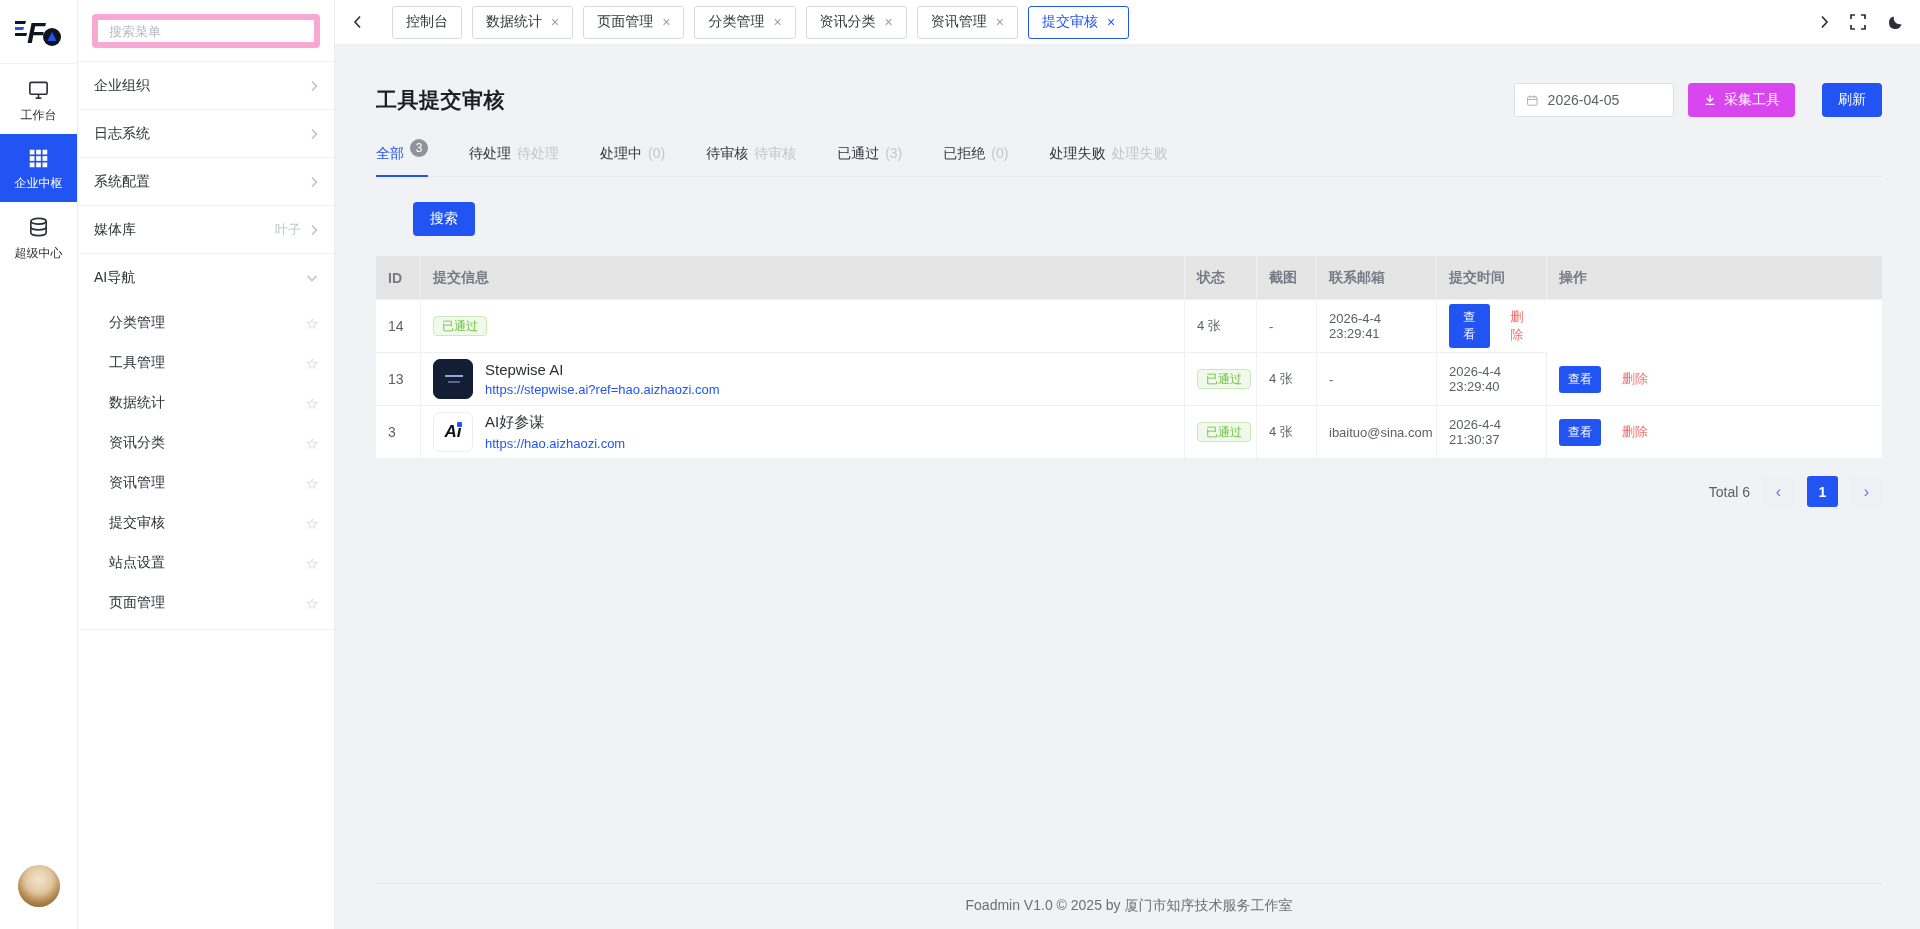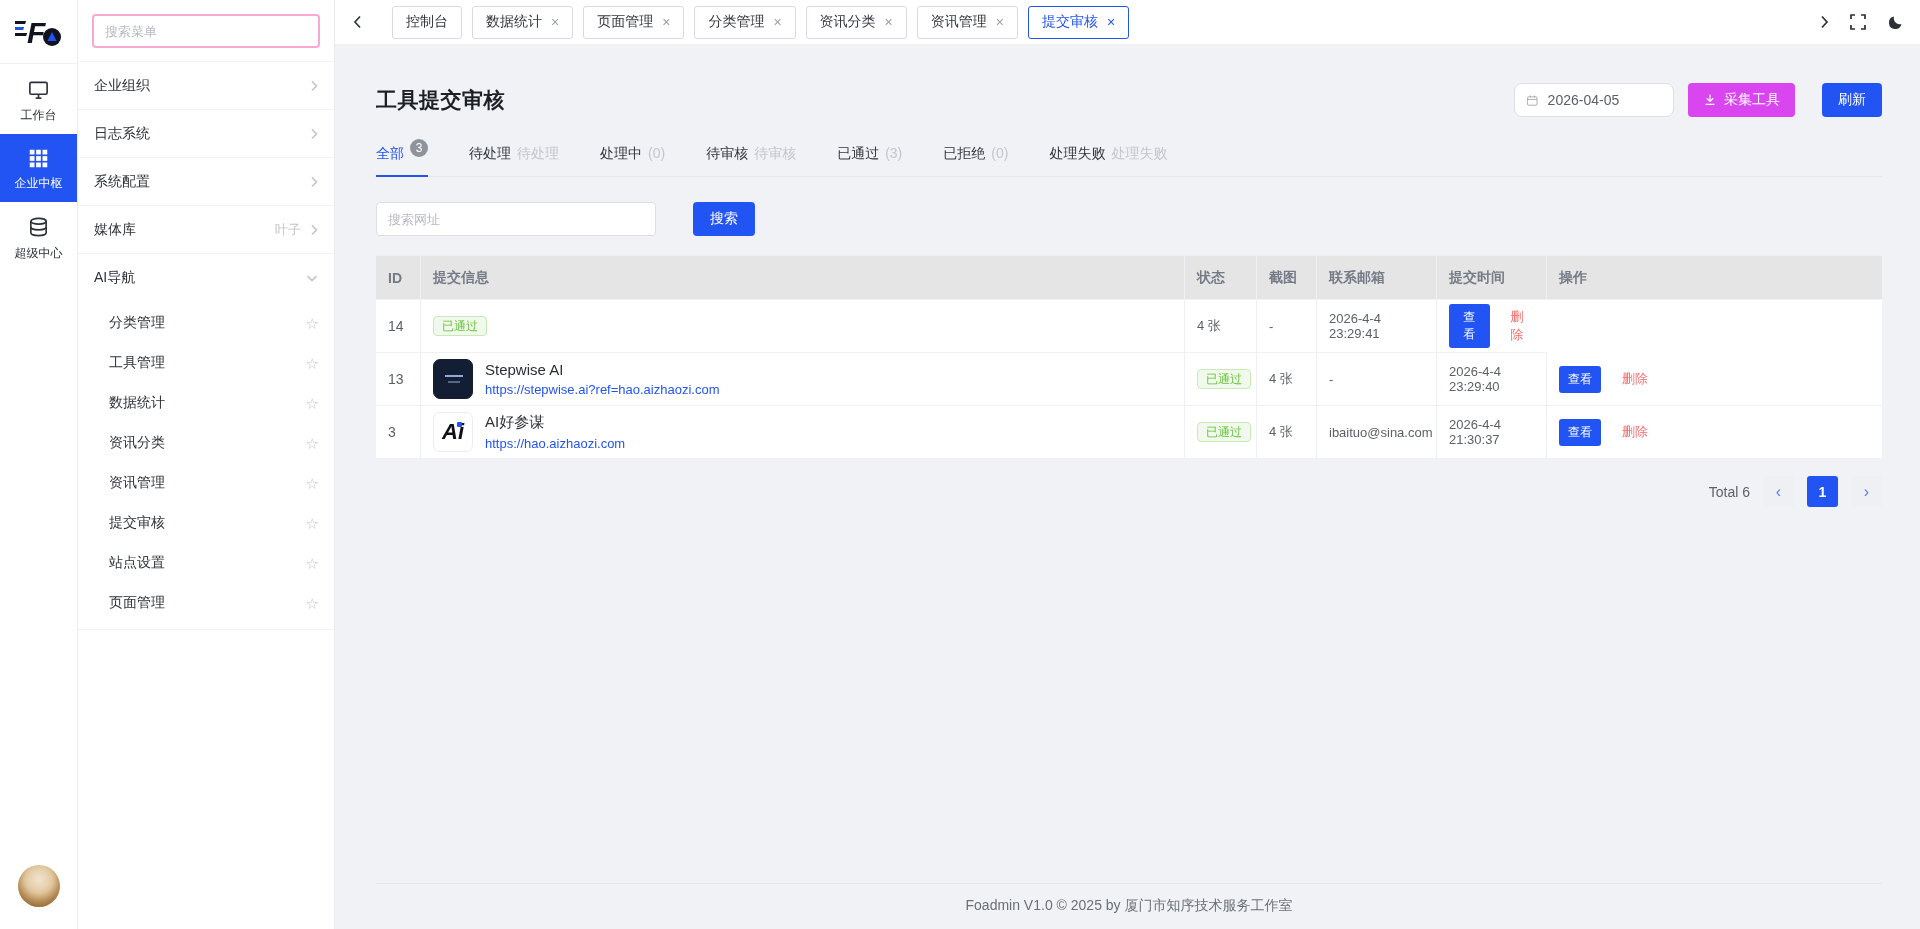--- a/index.html
+++ b/index.html
@@ -25,7 +25,7 @@
   
   .sidebar{width:257px;background:#fff;border-right:1px solid #e9ebef;flex-shrink:0;padding-top:14px}
   .menu-search{margin:0 14px 13px}
-  .menu-search input{width:100%;height:34px;border:2px solid #f9a8d4;border-radius:4px;
+  .menu-search input{width:100%;height:34px;border:6px solid #f9a8d4;border-radius:4px;
     padding:0 11px;font-size:13px;color:#0c4a6e;outline:none;background:#fff}
   .menu-search input::placeholder{color:#b6bac1}
   .menu-item{height:48px;display:flex;align-items:center;padding:0 16px;font-size:14px;

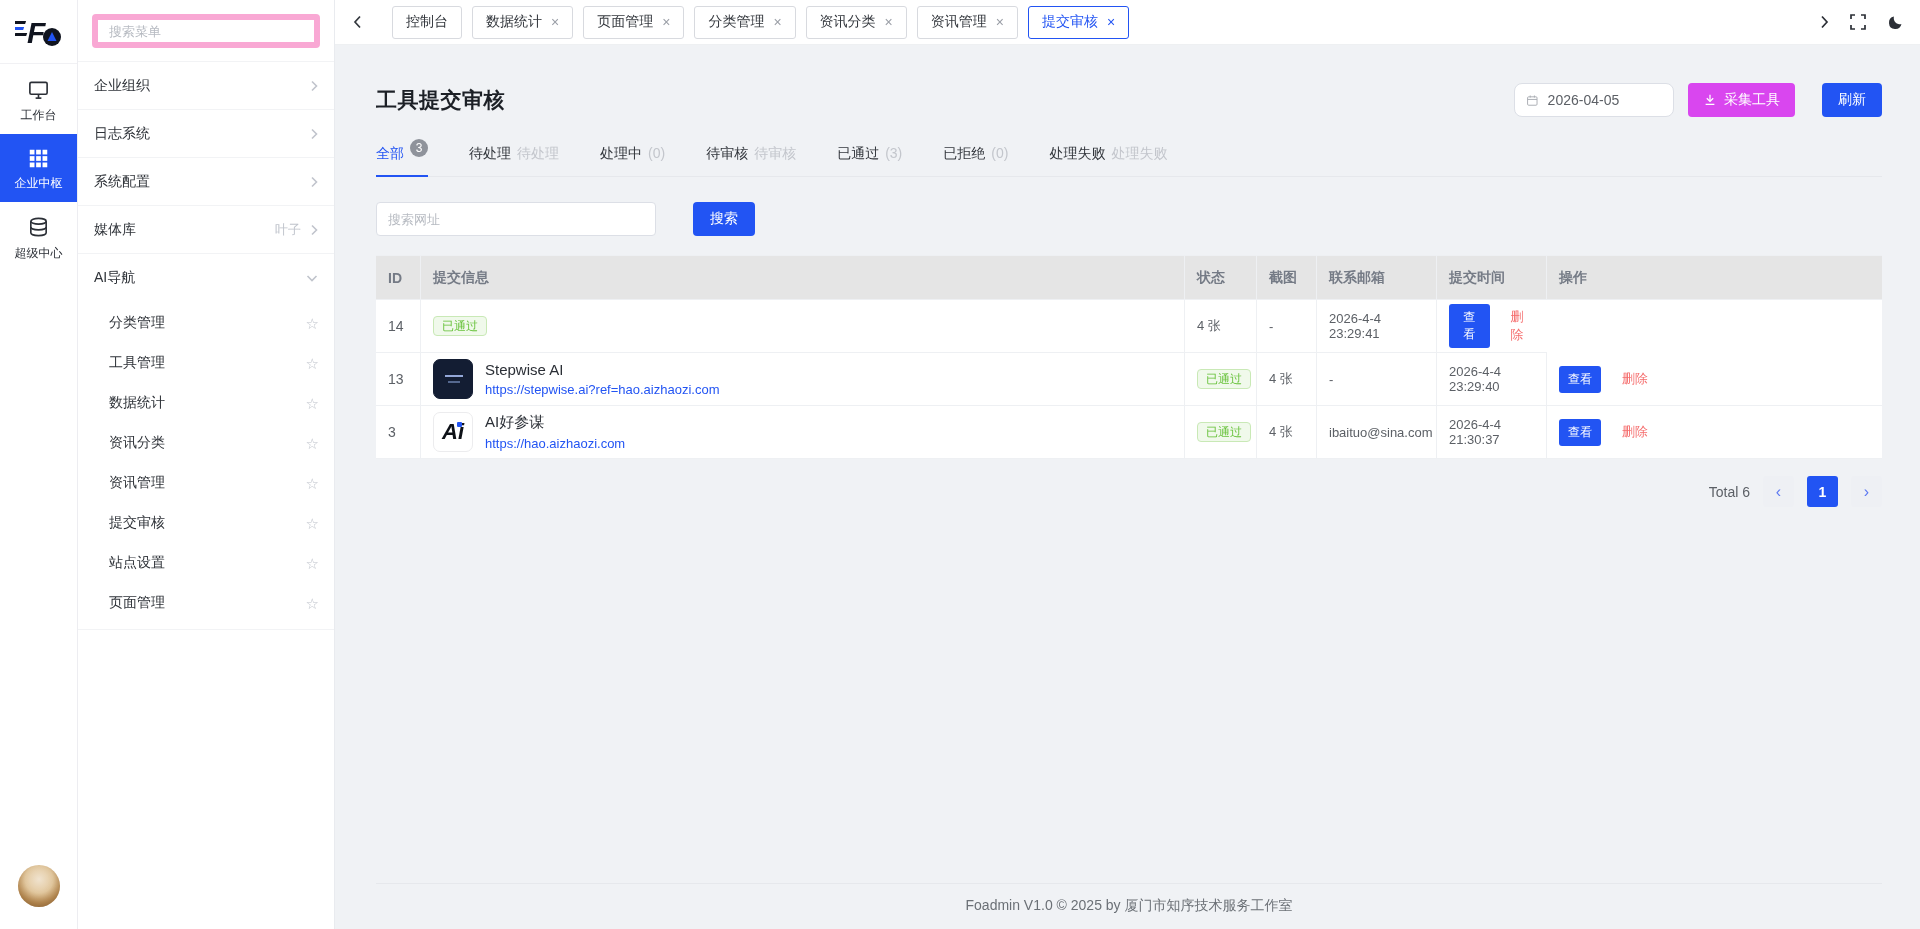--- a/index.html
+++ b/index.html
@@ -59,7 +59,7 @@
   .page-head{display:flex;align-items:center;justify-content:space-between}
   .page-title{font-size:21px;font-weight:700;color:#1c2026;letter-spacing:.5px}
   .head-controls{display:flex;align-items:center}
-  .datebox{width:160px;height:34px;background:#fff;border:1px solid #dcdfe6;border-radius:8px;
+  .datebox{width:160px;height:34px;background:#fff;border:1px solid #dcdfe6;border-radius:3px;
     display:flex;align-items:center;padding:0 11px;gap:9px}
   .datebox input{border:none;outline:none;width:100%;font-size:14px;color:#5c6066;background:transparent;
     font-family:inherit}

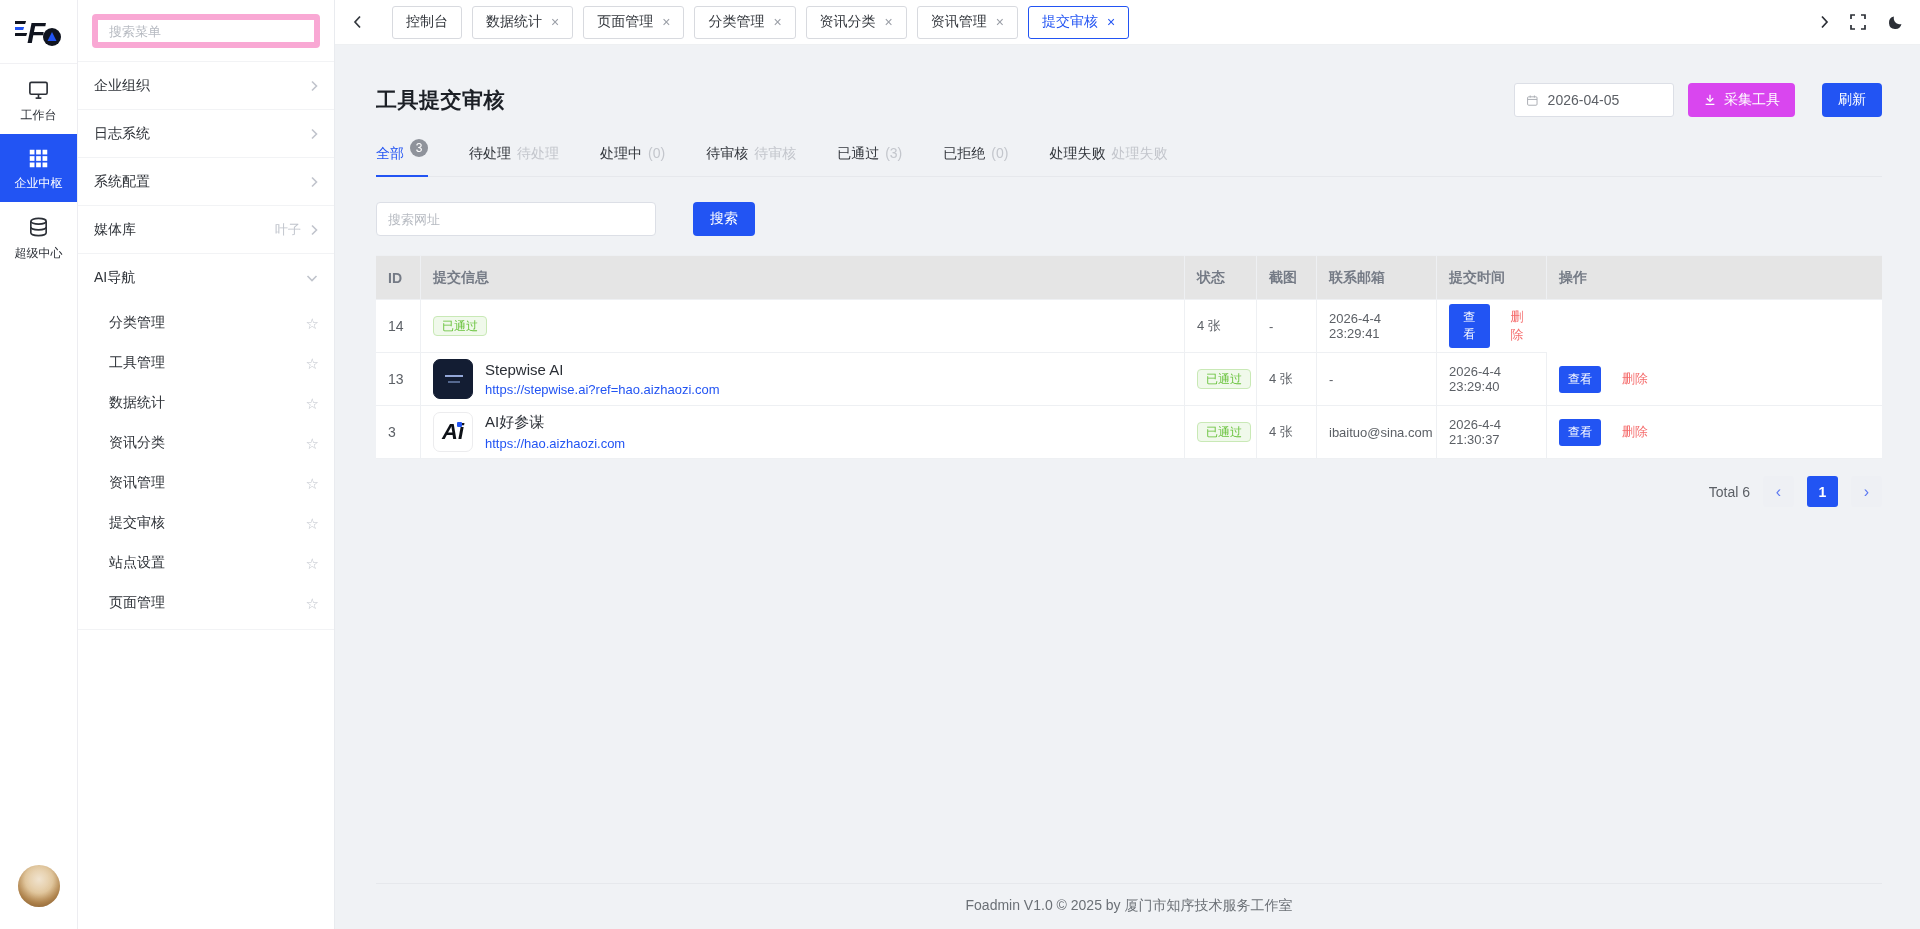--- a/index.html
+++ b/index.html
@@ -375,7 +375,6 @@
       </div>
 
       <div class="search-row">
-        <input type="text" placeholder="搜索网址" style="">
         <button class="btn btn-blue search-btn">
           <span>搜索</span>
         </button>

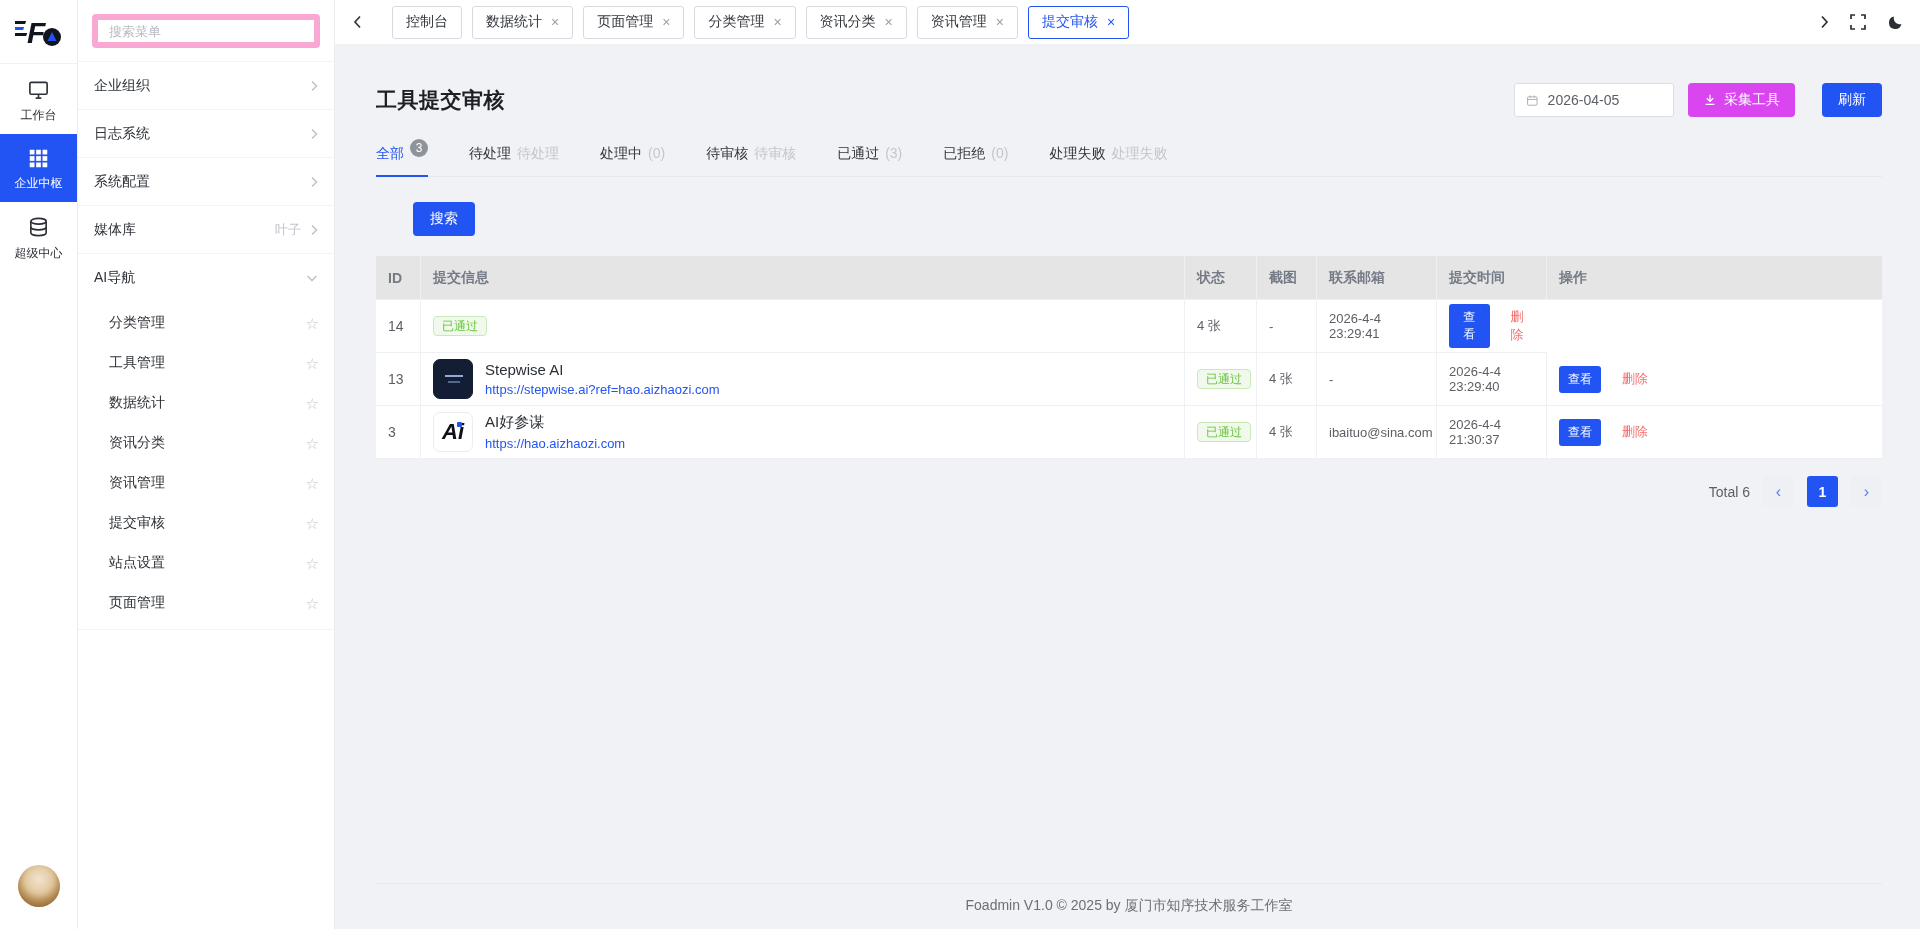--- a/index.html
+++ b/index.html
@@ -103,7 +103,7 @@
   .thumb-dark{background:#131d33;border-color:#131d33}
   .thumb-dark::before{content:"";position:absolute;left:11px;top:15px;width:18px;height:2px;background:#93a7d8}
   .thumb-dark::after{content:"";position:absolute;left:14px;top:21px;width:12px;height:2px;background:#55688f}
-  .thumb-ai .ai-txt{font-size:22px;font-weight:800;font-style:italic;color:#0e1117;letter-spacing:0}
+  .thumb-ai .ai-txt{font-size:17px;font-weight:800;font-style:italic;color:#0e1117;letter-spacing:0}
   .thumb-ai .ai-dot{position:absolute;top:9px;right:10px;width:5px;height:5px;background:#2254f3;border-radius:1px}
   .info-txt{display:flex;flex-direction:column;justify-content:center}
   .name{font-size:15px;color:#2b2f36}

